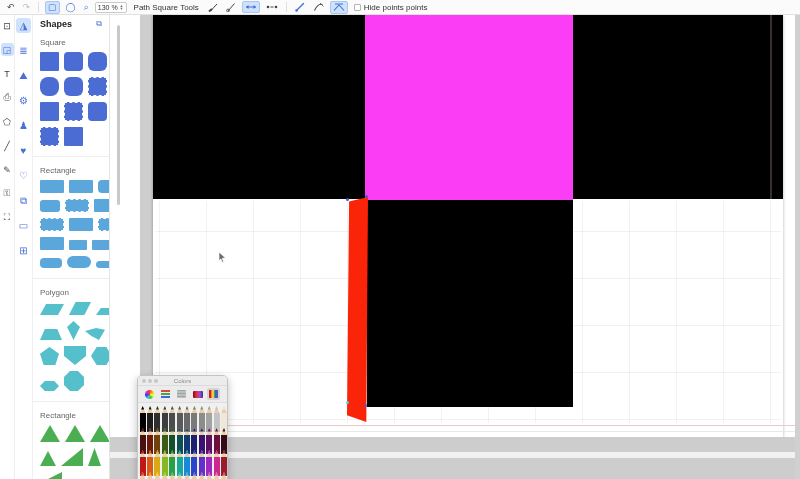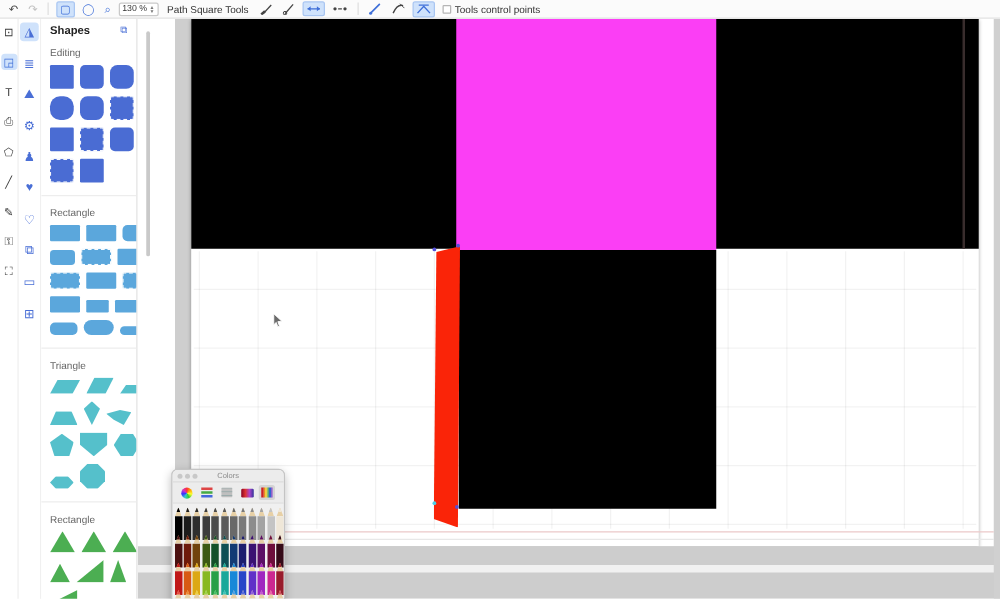--- a/index.html
+++ b/index.html
@@ -171,7 +171,7 @@
   </span>
   <span class="chk">
     <span class="box"></span>
-    <span class="lbl">Tools control points</span>
+    <span class="lbl">Hide points points</span>
   </span>
 </div>
 

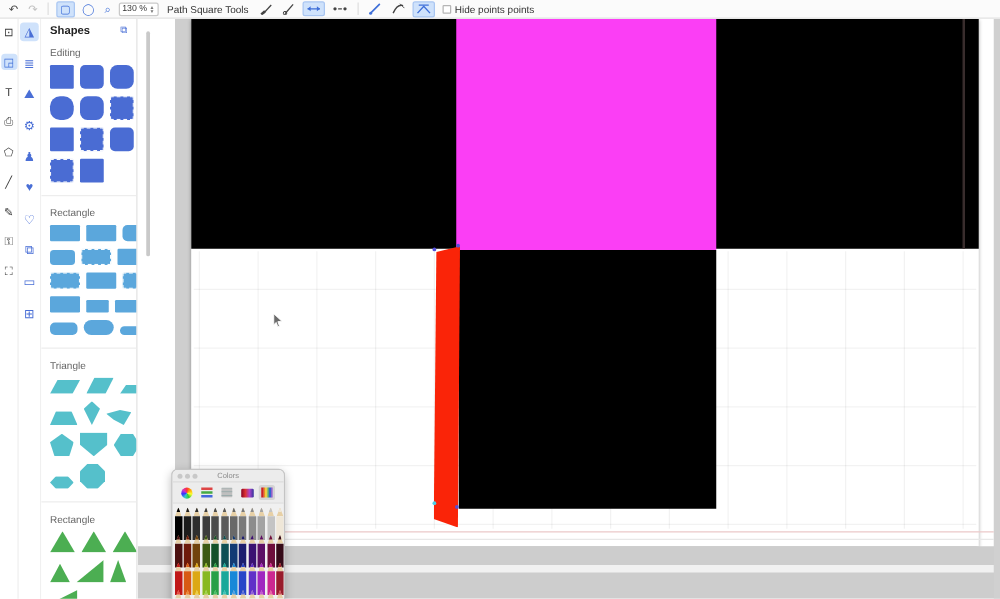--- a/index.html
+++ b/index.html
@@ -205,7 +205,7 @@
     <span class="panel-flip">⧉</span>
   </div>
   <div id="shape-sections">
-      <div class="sec-label">Editing</div>
+      <div class="sec-label">Square</div>
       <div class="shape-row">
         <div class="shape-it" style="width: 19px; height: 19px; background: rgb(74, 108, 211); border-radius: 1px;"></div>
         <div class="shape-it" style="width: 19px; height: 19px; background: rgb(74, 108, 211); border-radius: 4px;"></div>

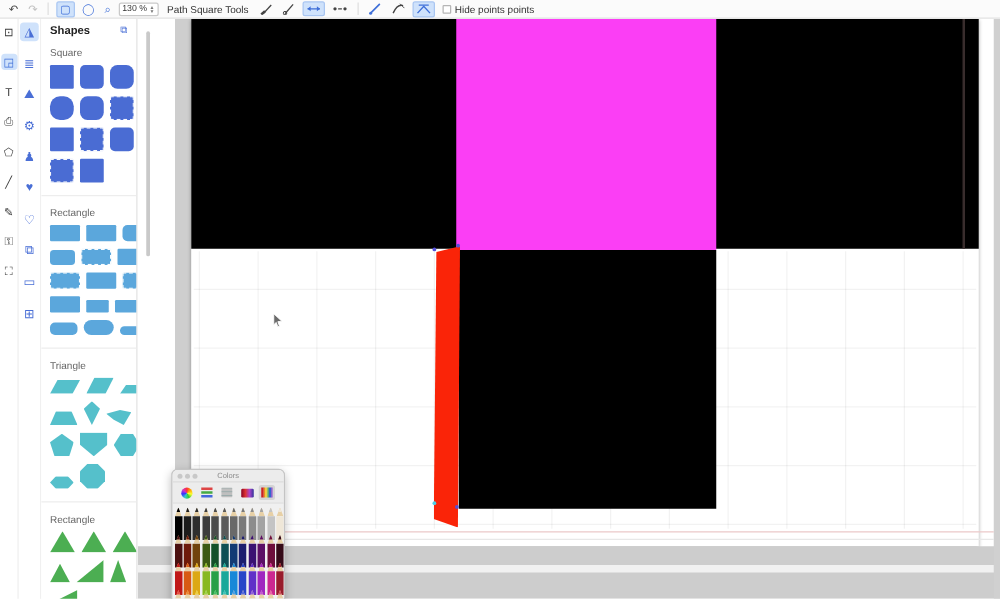--- a/index.html
+++ b/index.html
@@ -253,7 +253,7 @@
         <div class="shape-it" style="width: 22px; height: 7px; background: rgb(91, 167, 220); border-radius: 4px;"></div>
       </div>
       <div class="sec-sep"></div>
-      <div class="sec-label">Triangle</div>
+      <div class="sec-label">Polygon</div>
       <div class="shape-row">
         <div class="shape-it" style="width: 24px; height: 11px; background: rgb(85, 192, 203); clip-path: polygon(25% 0px, 100% 0px, 75% 100%, 0px 100%);"></div>
         <div class="shape-it" style="width: 22px; height: 13px; background: rgb(85, 192, 203); clip-path: polygon(30% 0px, 100% 0px, 70% 100%, 0px 100%);"></div>

